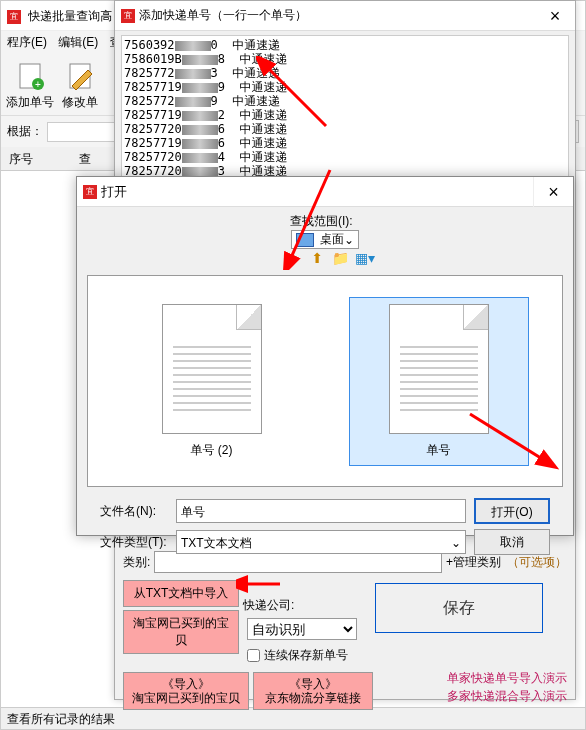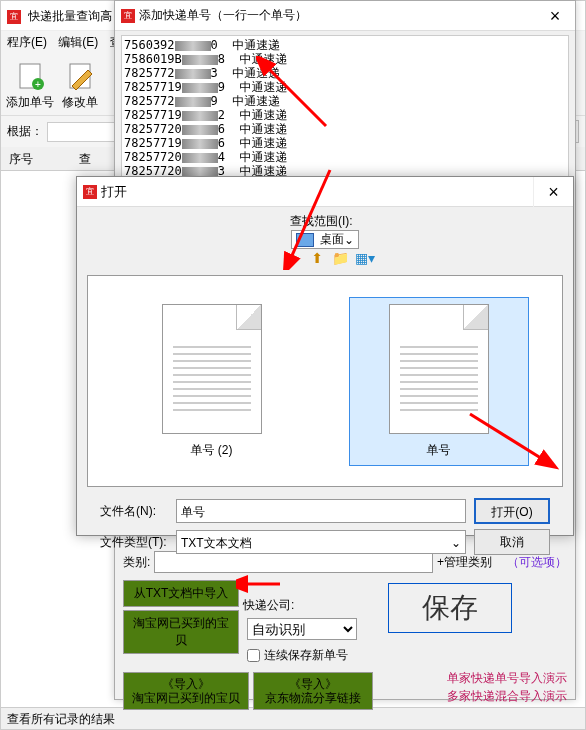--- a/index.html
+++ b/index.html
@@ -407,7 +407,7 @@
       <span>类别:</span>
       <div class="sel-category"></div>
       <span>+管理类别</span>
-      <span style="margin-left:15px;color:#6d28d9">（可选项）</span>
+      <span style="margin-left:6px;color:#a16207">（可选项）</span>
     </div>
     <div class="row" style="align-items:flex-start">
       <div style="flex:0 0 120px">

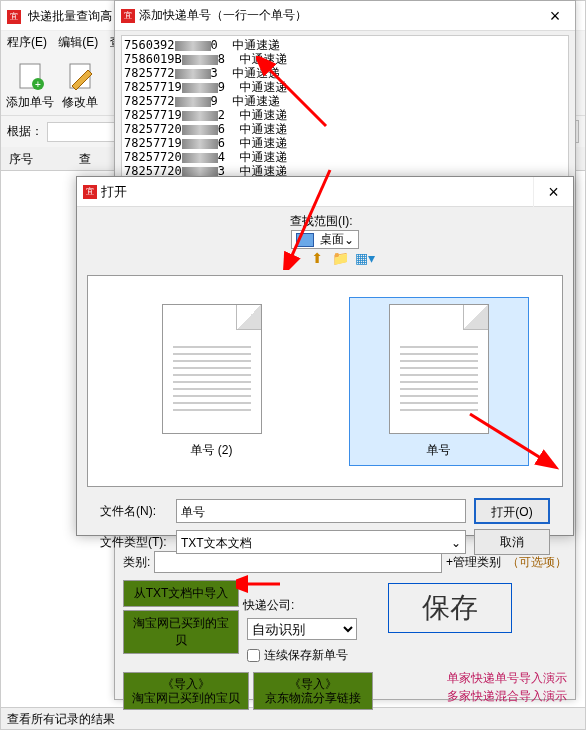--- a/index.html
+++ b/index.html
@@ -168,7 +168,7 @@
     margin: 0 4px;
   }
   .btn-gray {
-    background: #4d7c0f;
+    background: #fca5a5;
     border: 1px solid #999;
     padding: 4px 8px;
     margin: 3px 4px 3px 0;

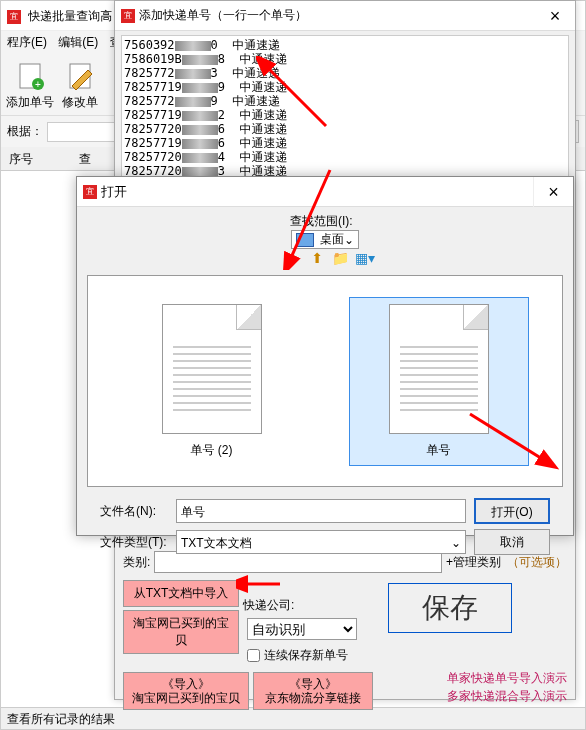--- a/index.html
+++ b/index.html
@@ -178,13 +178,13 @@
     min-width: 100px;
   }
   .save-btn {
-    width: 124px;
+    width: 168px;
     height: 50px;
     border: 1px solid #0055cc;
     display: flex;
     align-items: center;
     justify-content: center;
-    font-size: 28px;
+    font-size: 16px;
     color: #333;
     background: #f0f0f0;
   }

